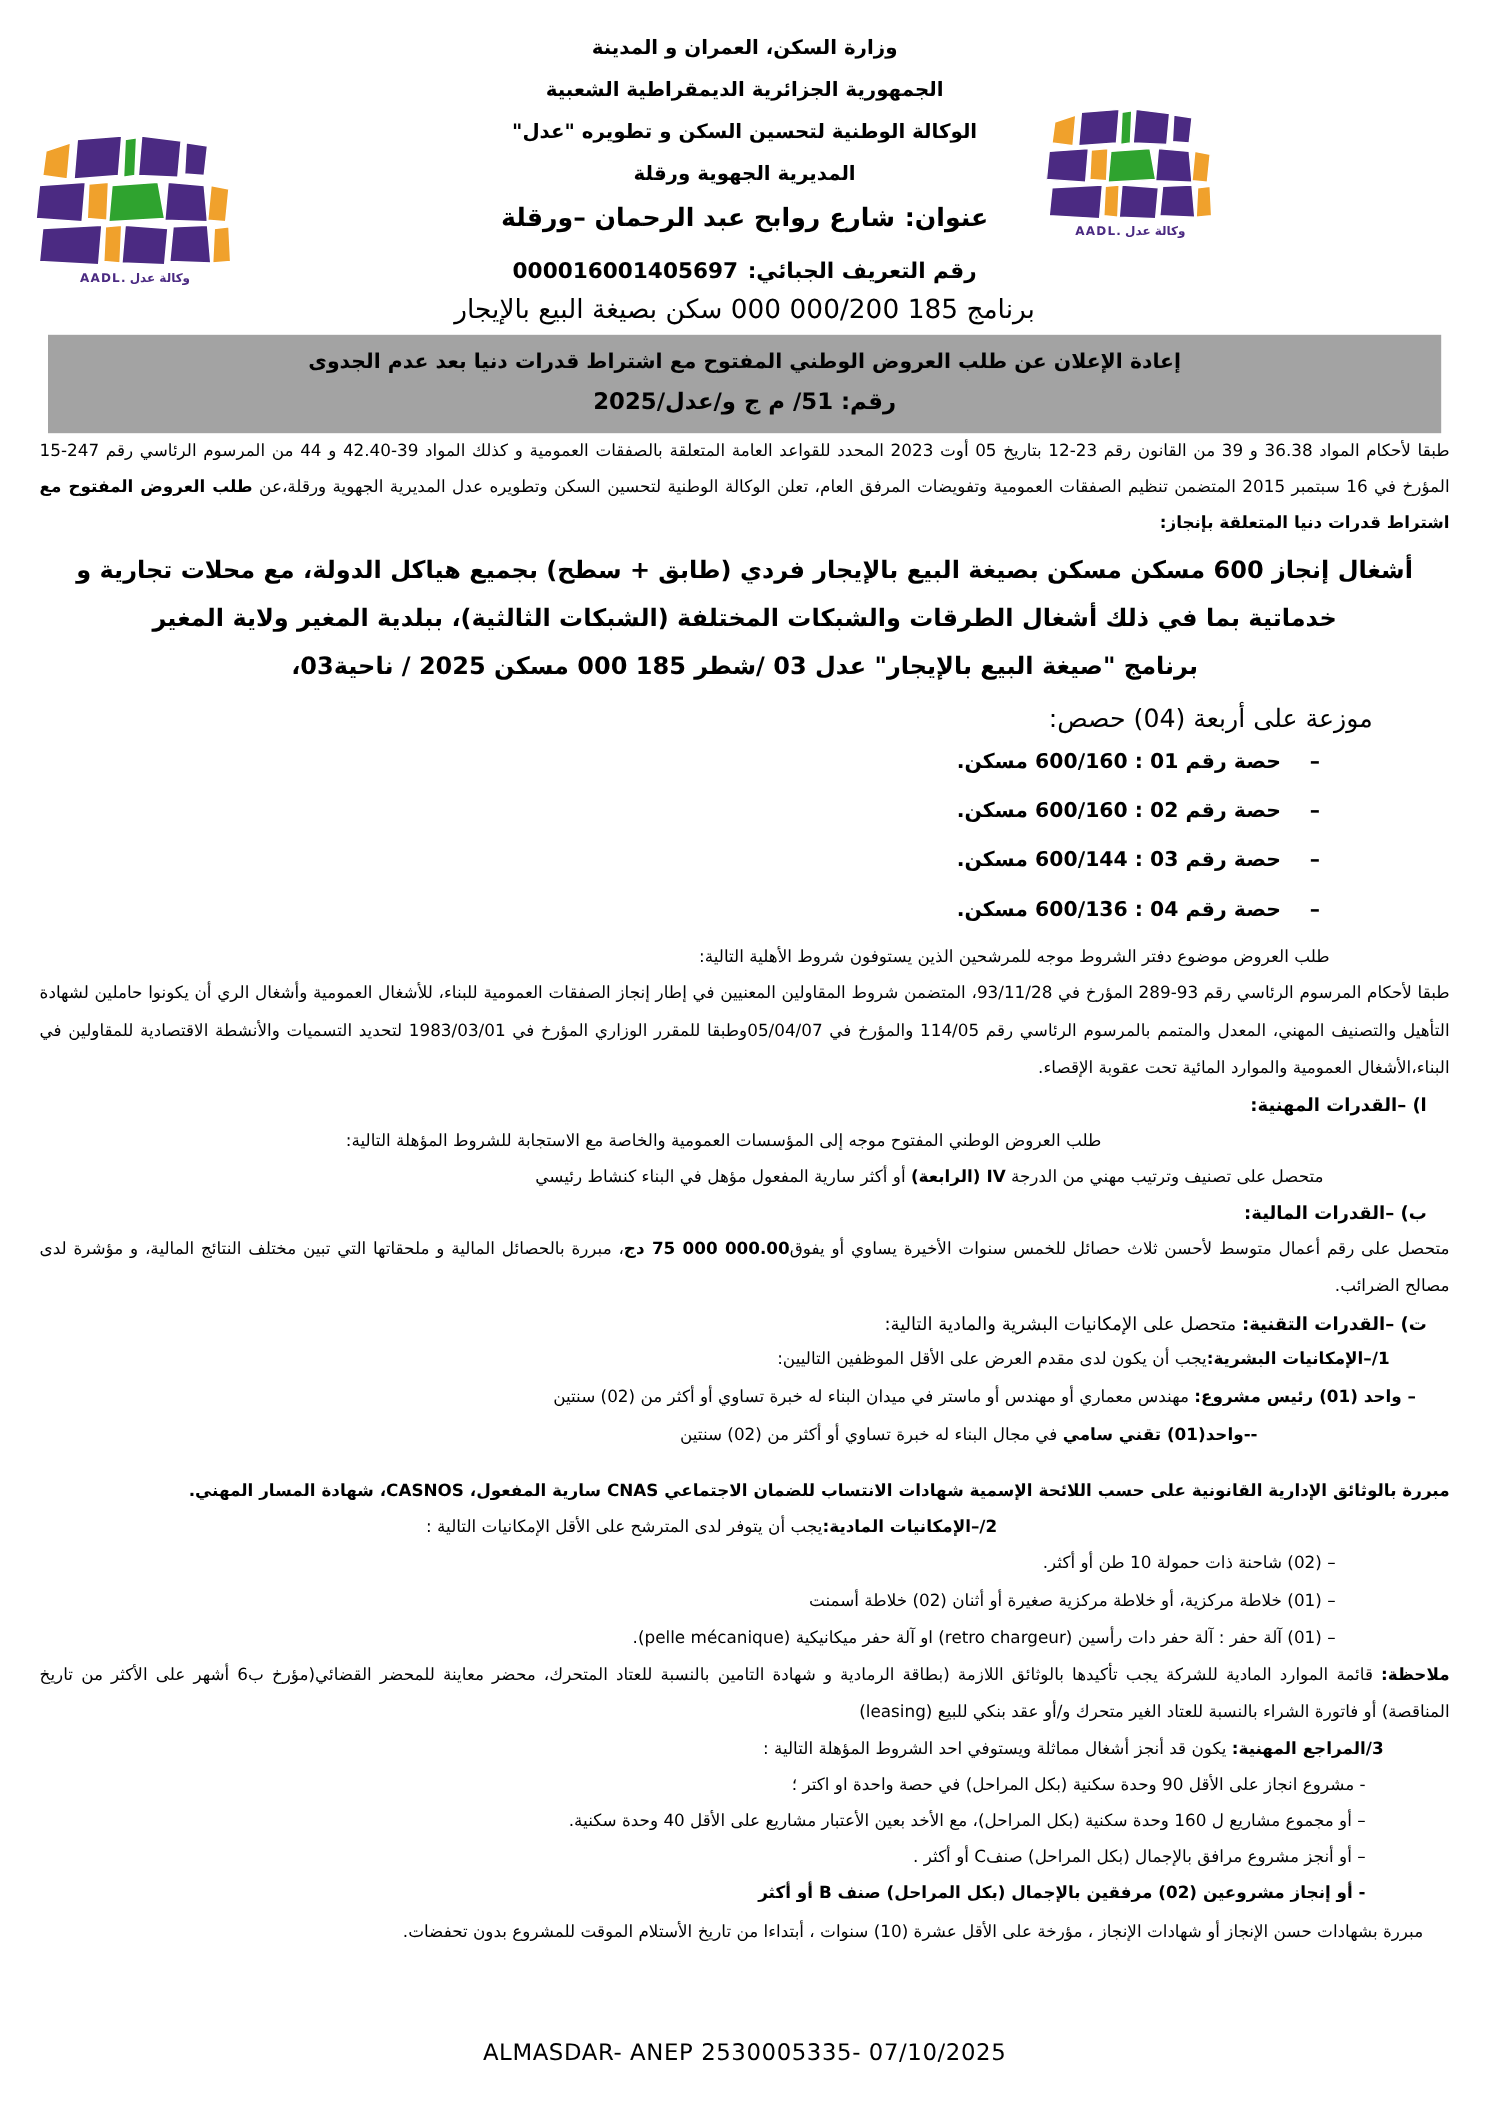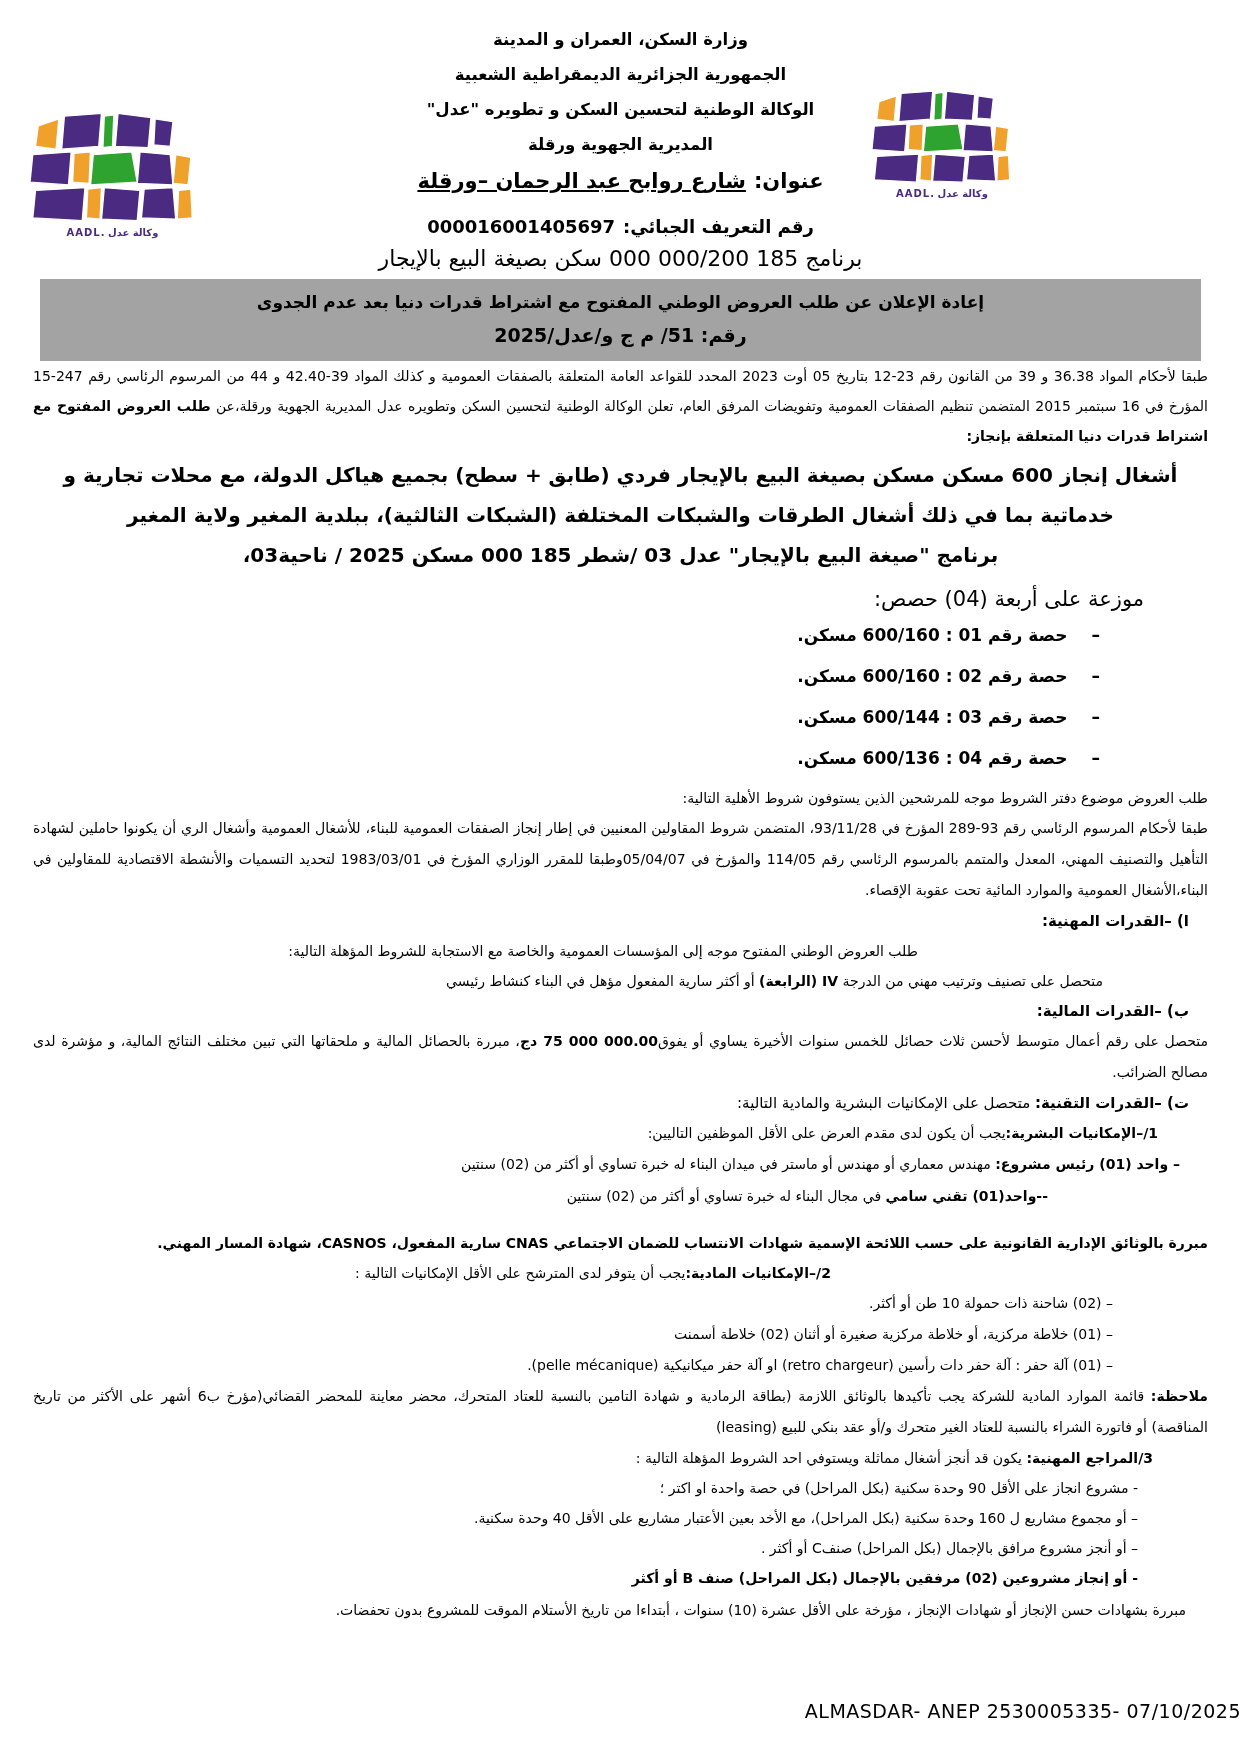--- a/index.html
+++ b/index.html
@@ -14,7 +14,7 @@
   }
   .b{font-weight:bold;}
   .j{text-align:justify;}
-  .u{text-decoration:underline;}
+  .u{}
 
   
   .hdr{padding-top:22px;}

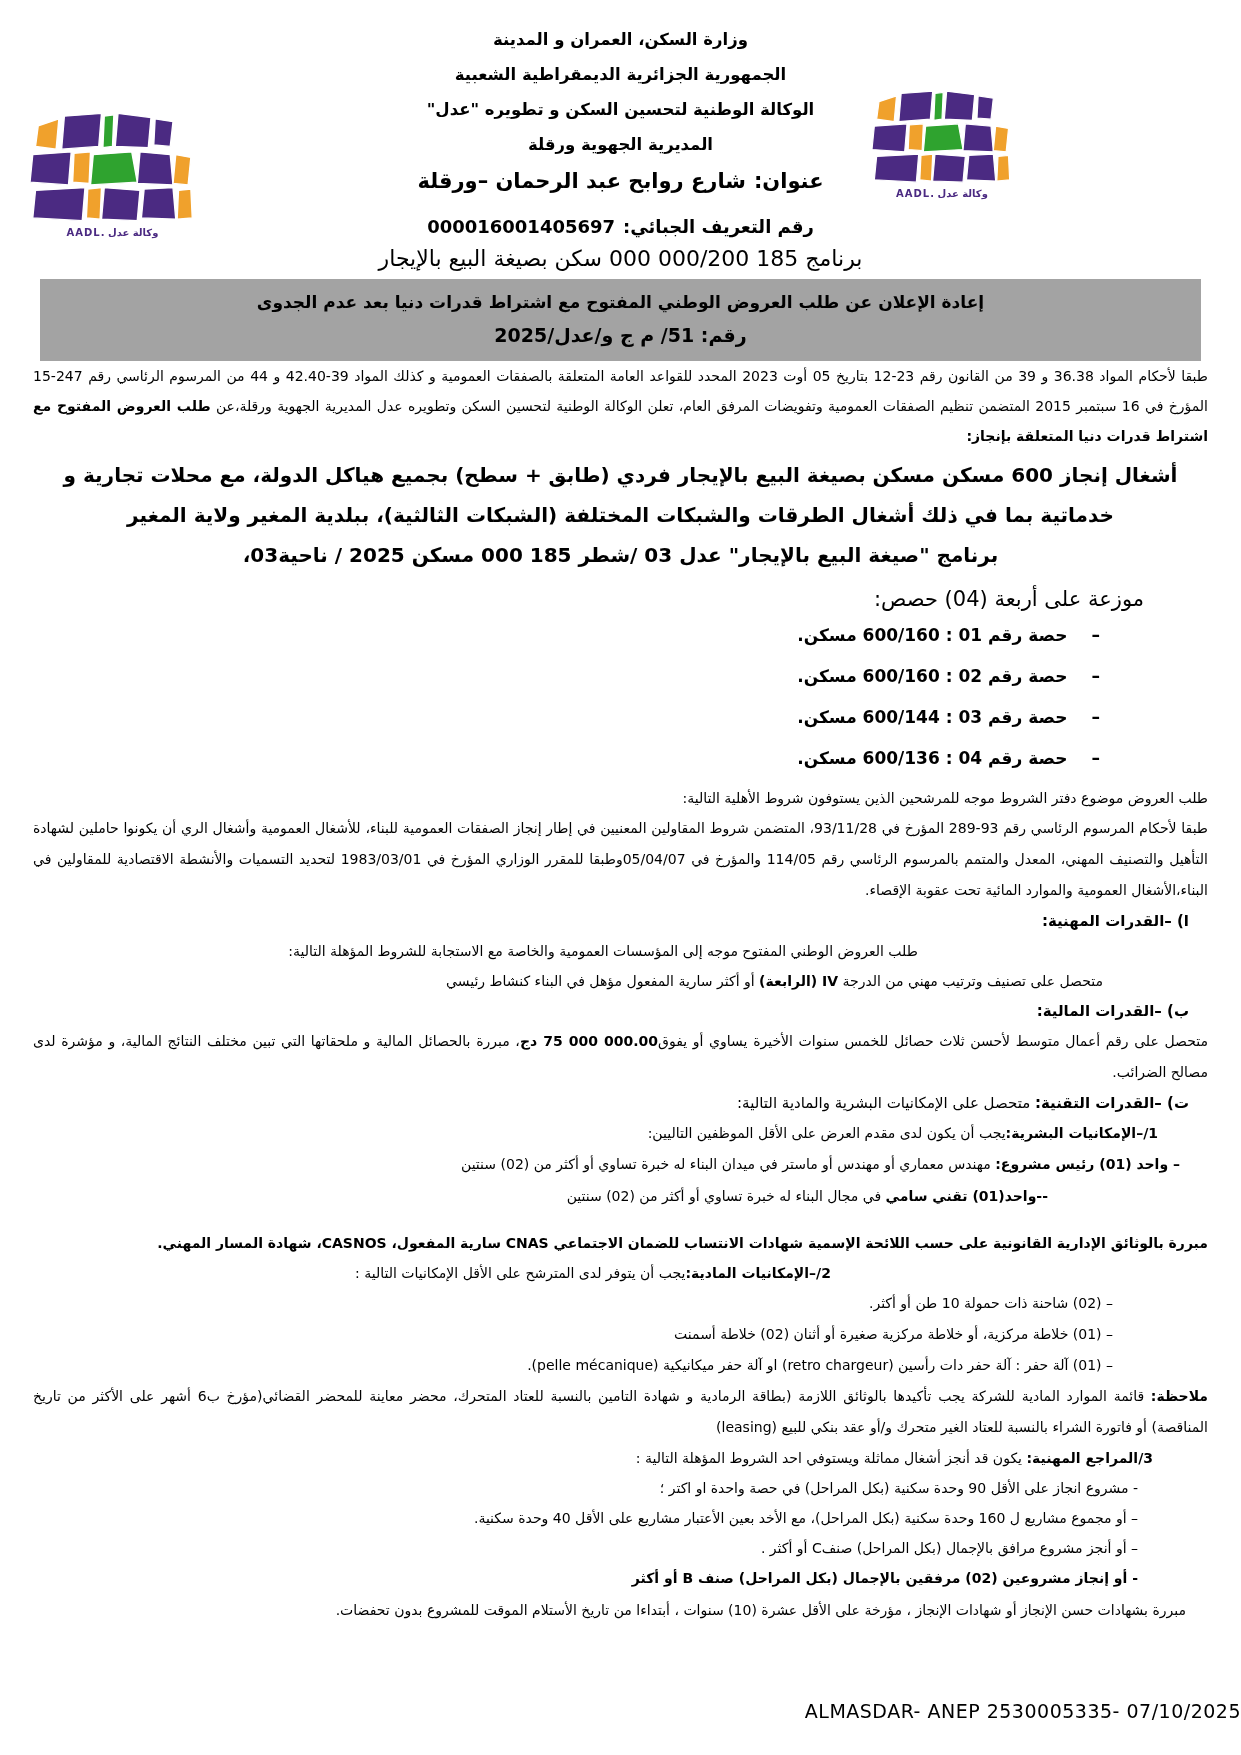--- a/index.html
+++ b/index.html
@@ -45,7 +45,7 @@
   .lots-heading{font-size:21px;font-weight:normal;line-height:32px;margin-top:8px;margin-left:0;margin-right:64px;}
   .lot{font-size:17px;font-weight:bold;line-height:41px;margin-right:108px;}
   .lot .dash{margin-inline-end:24px;}
-  .elig{line-height:30px;margin-top:4px;}
+  .elig{line-height:30px;margin-top:4px;margin-right:100px;}
   .decree{line-height:31px;}
   .sec-h{font-size:15px;font-weight:bold;line-height:30px;margin-right:19px;}
   .prof-l1{line-height:30px;margin-right:35px;text-align:center;}

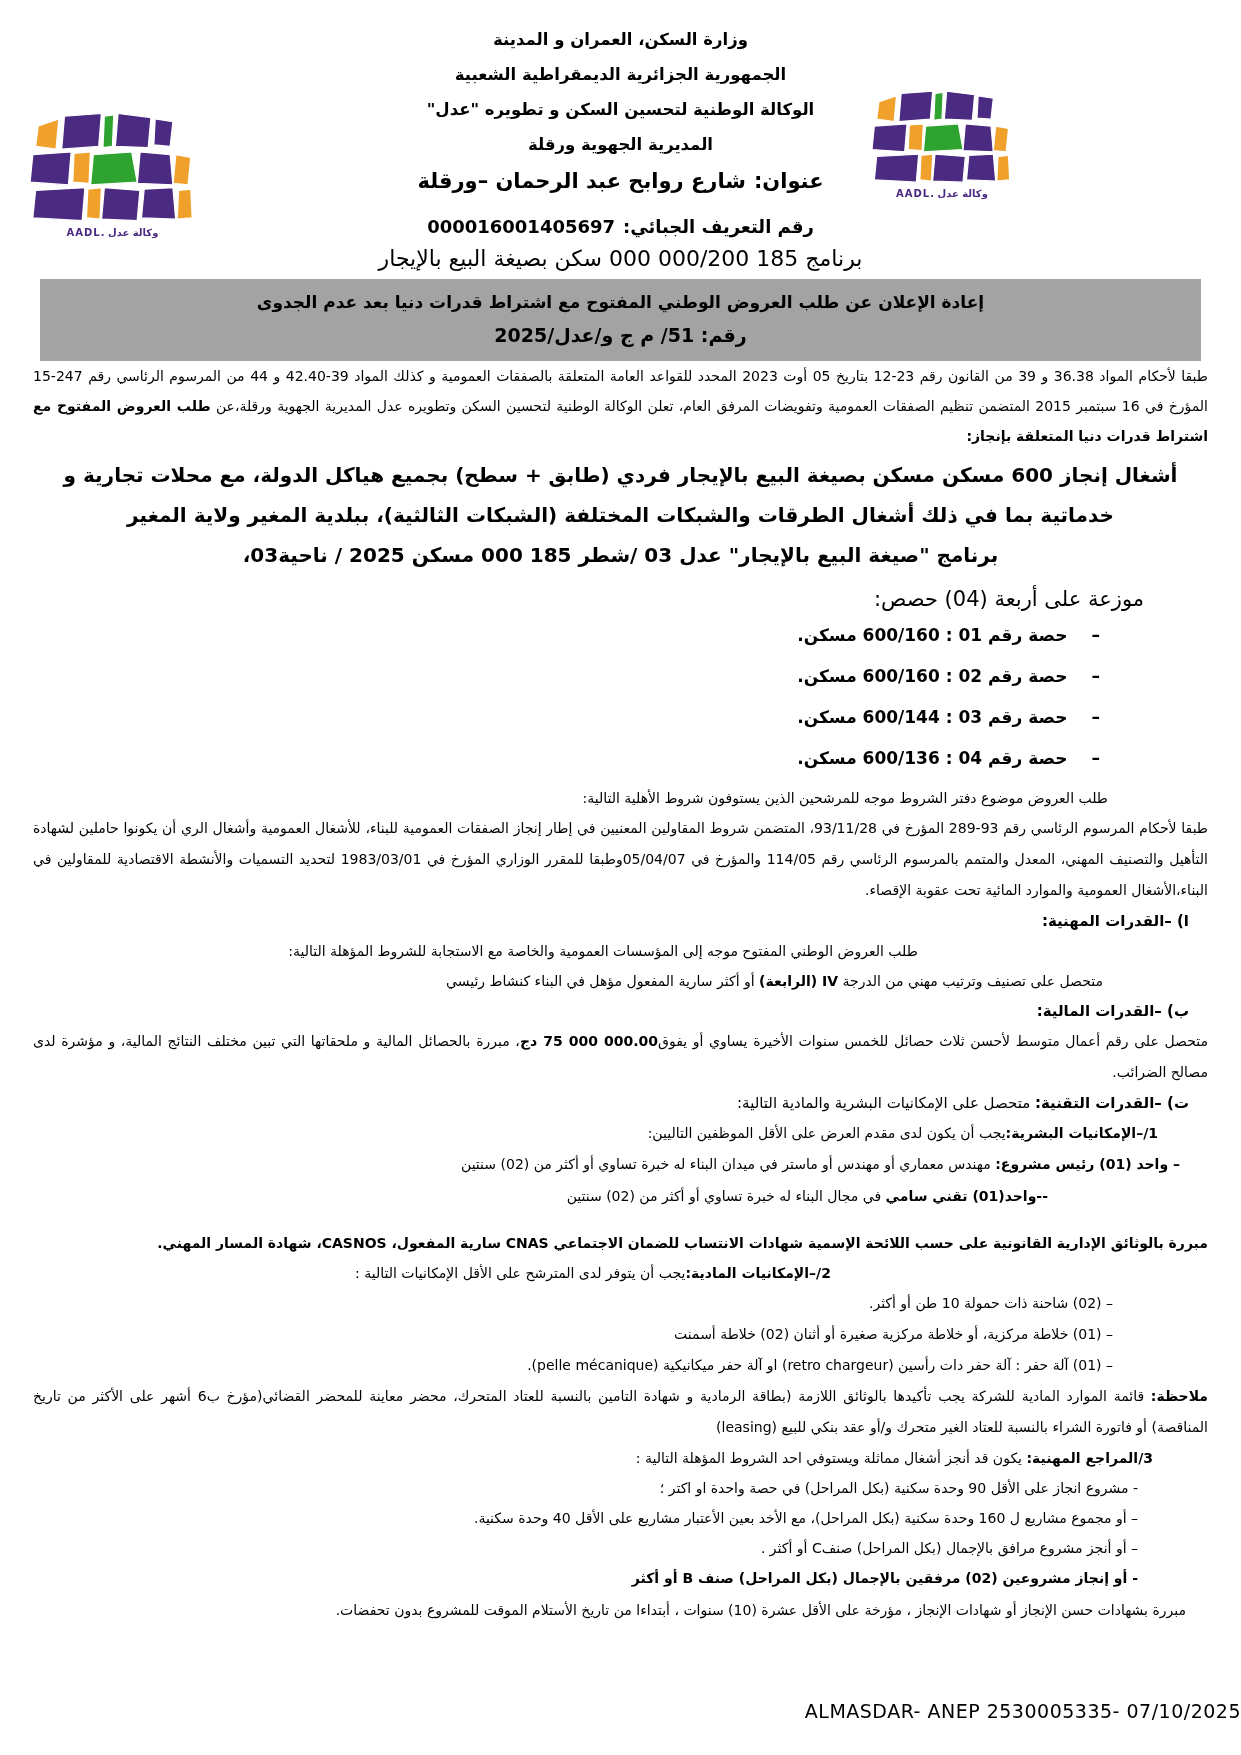--- a/index.html
+++ b/index.html
@@ -65,7 +65,7 @@
   
   .footer{
     position:absolute;left:0;top:1700px;width:100%;
-    text-align:right;direction:ltr;
+    text-align:center;direction:ltr;
     font-size:19px;letter-spacing:0.5px;
   }
 </style>

